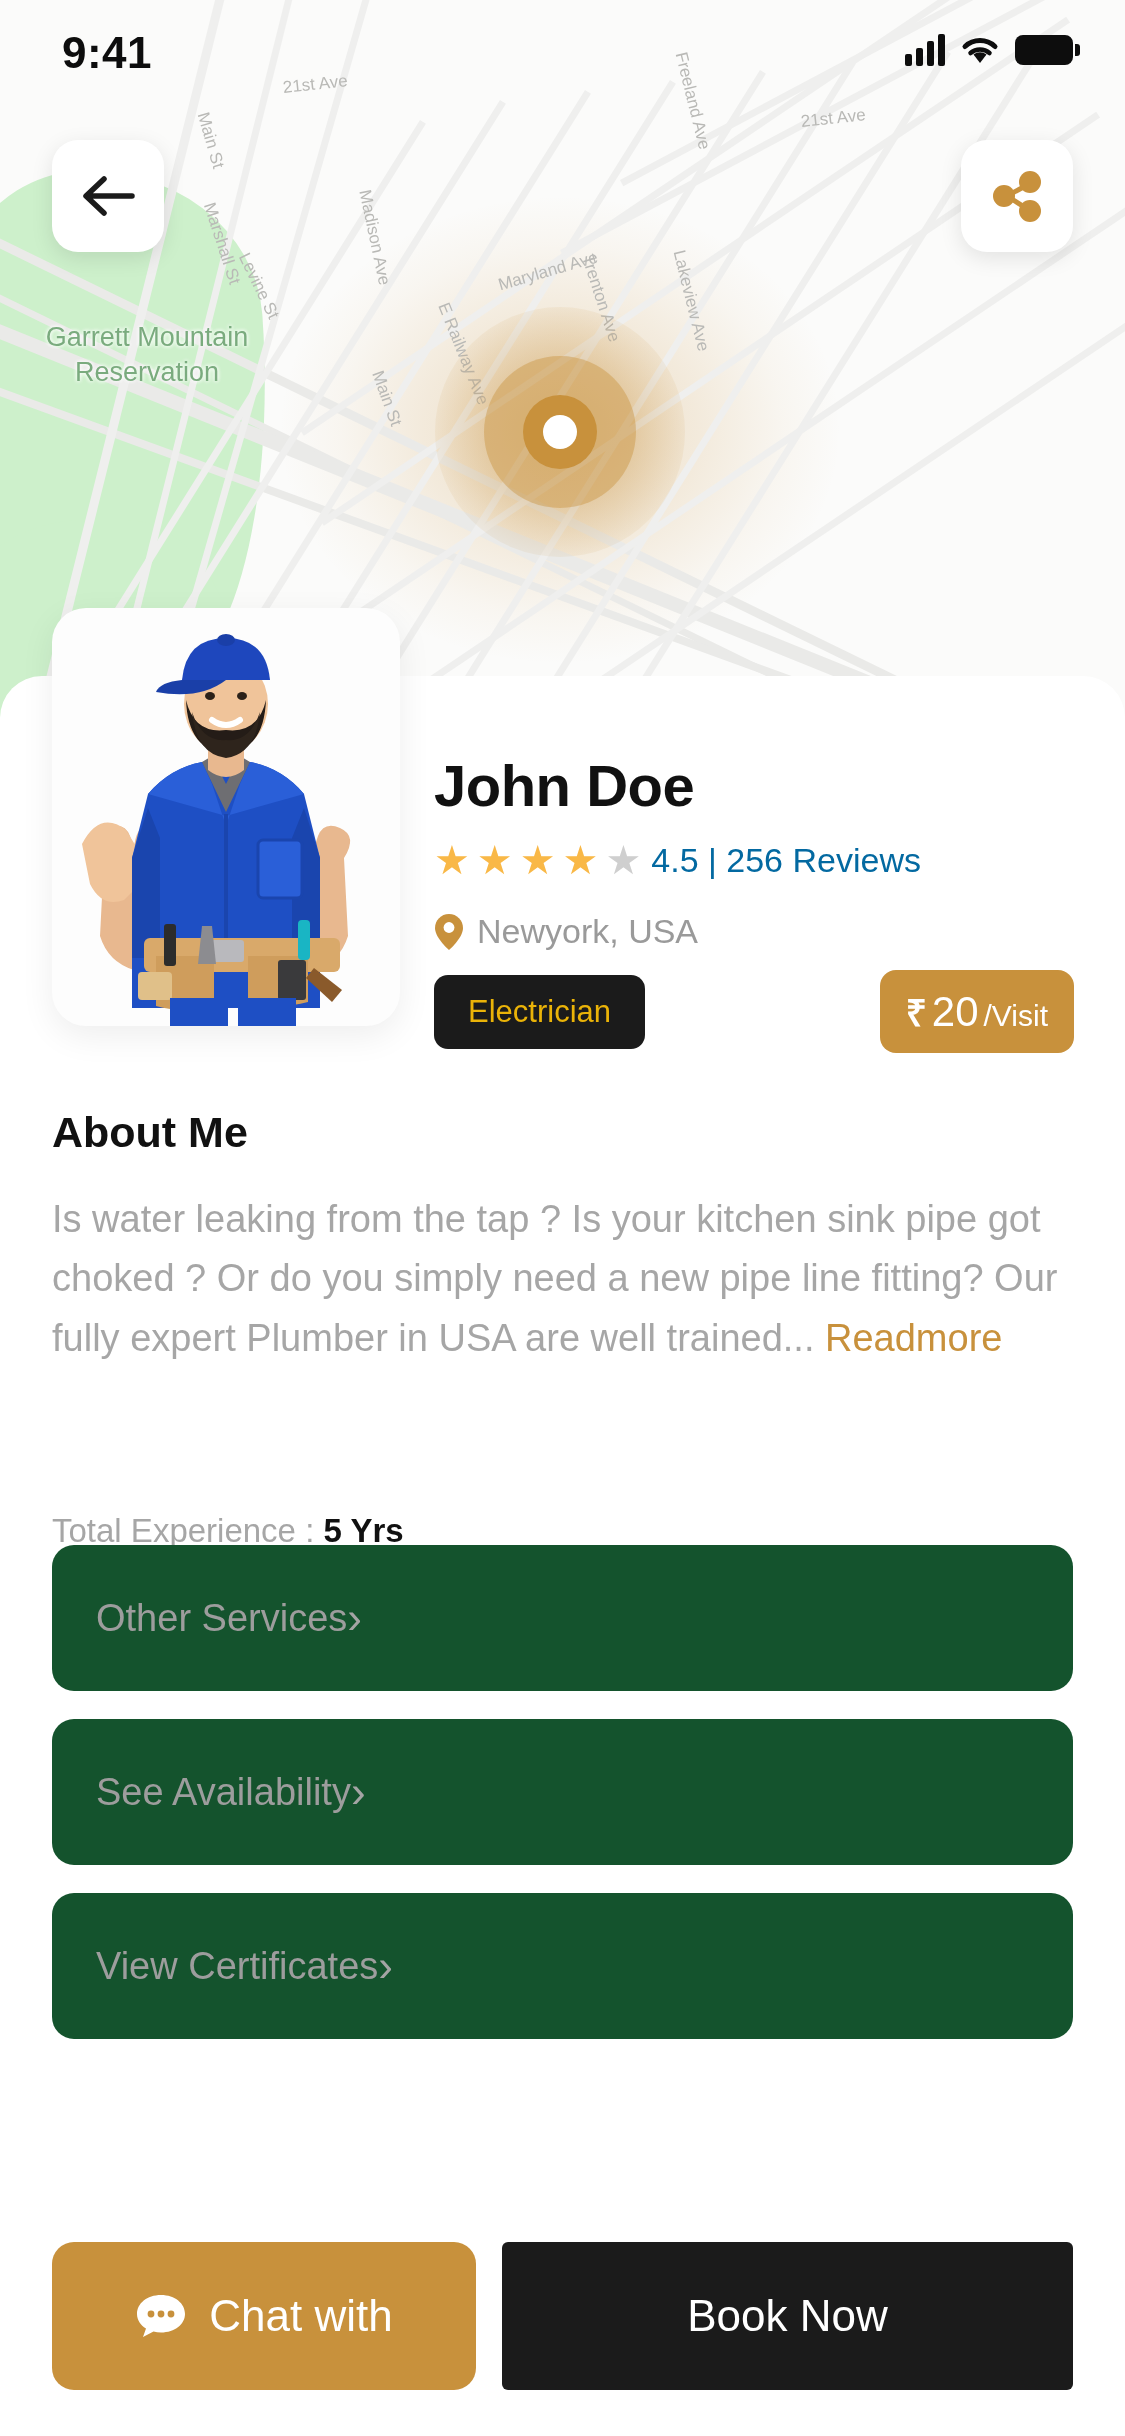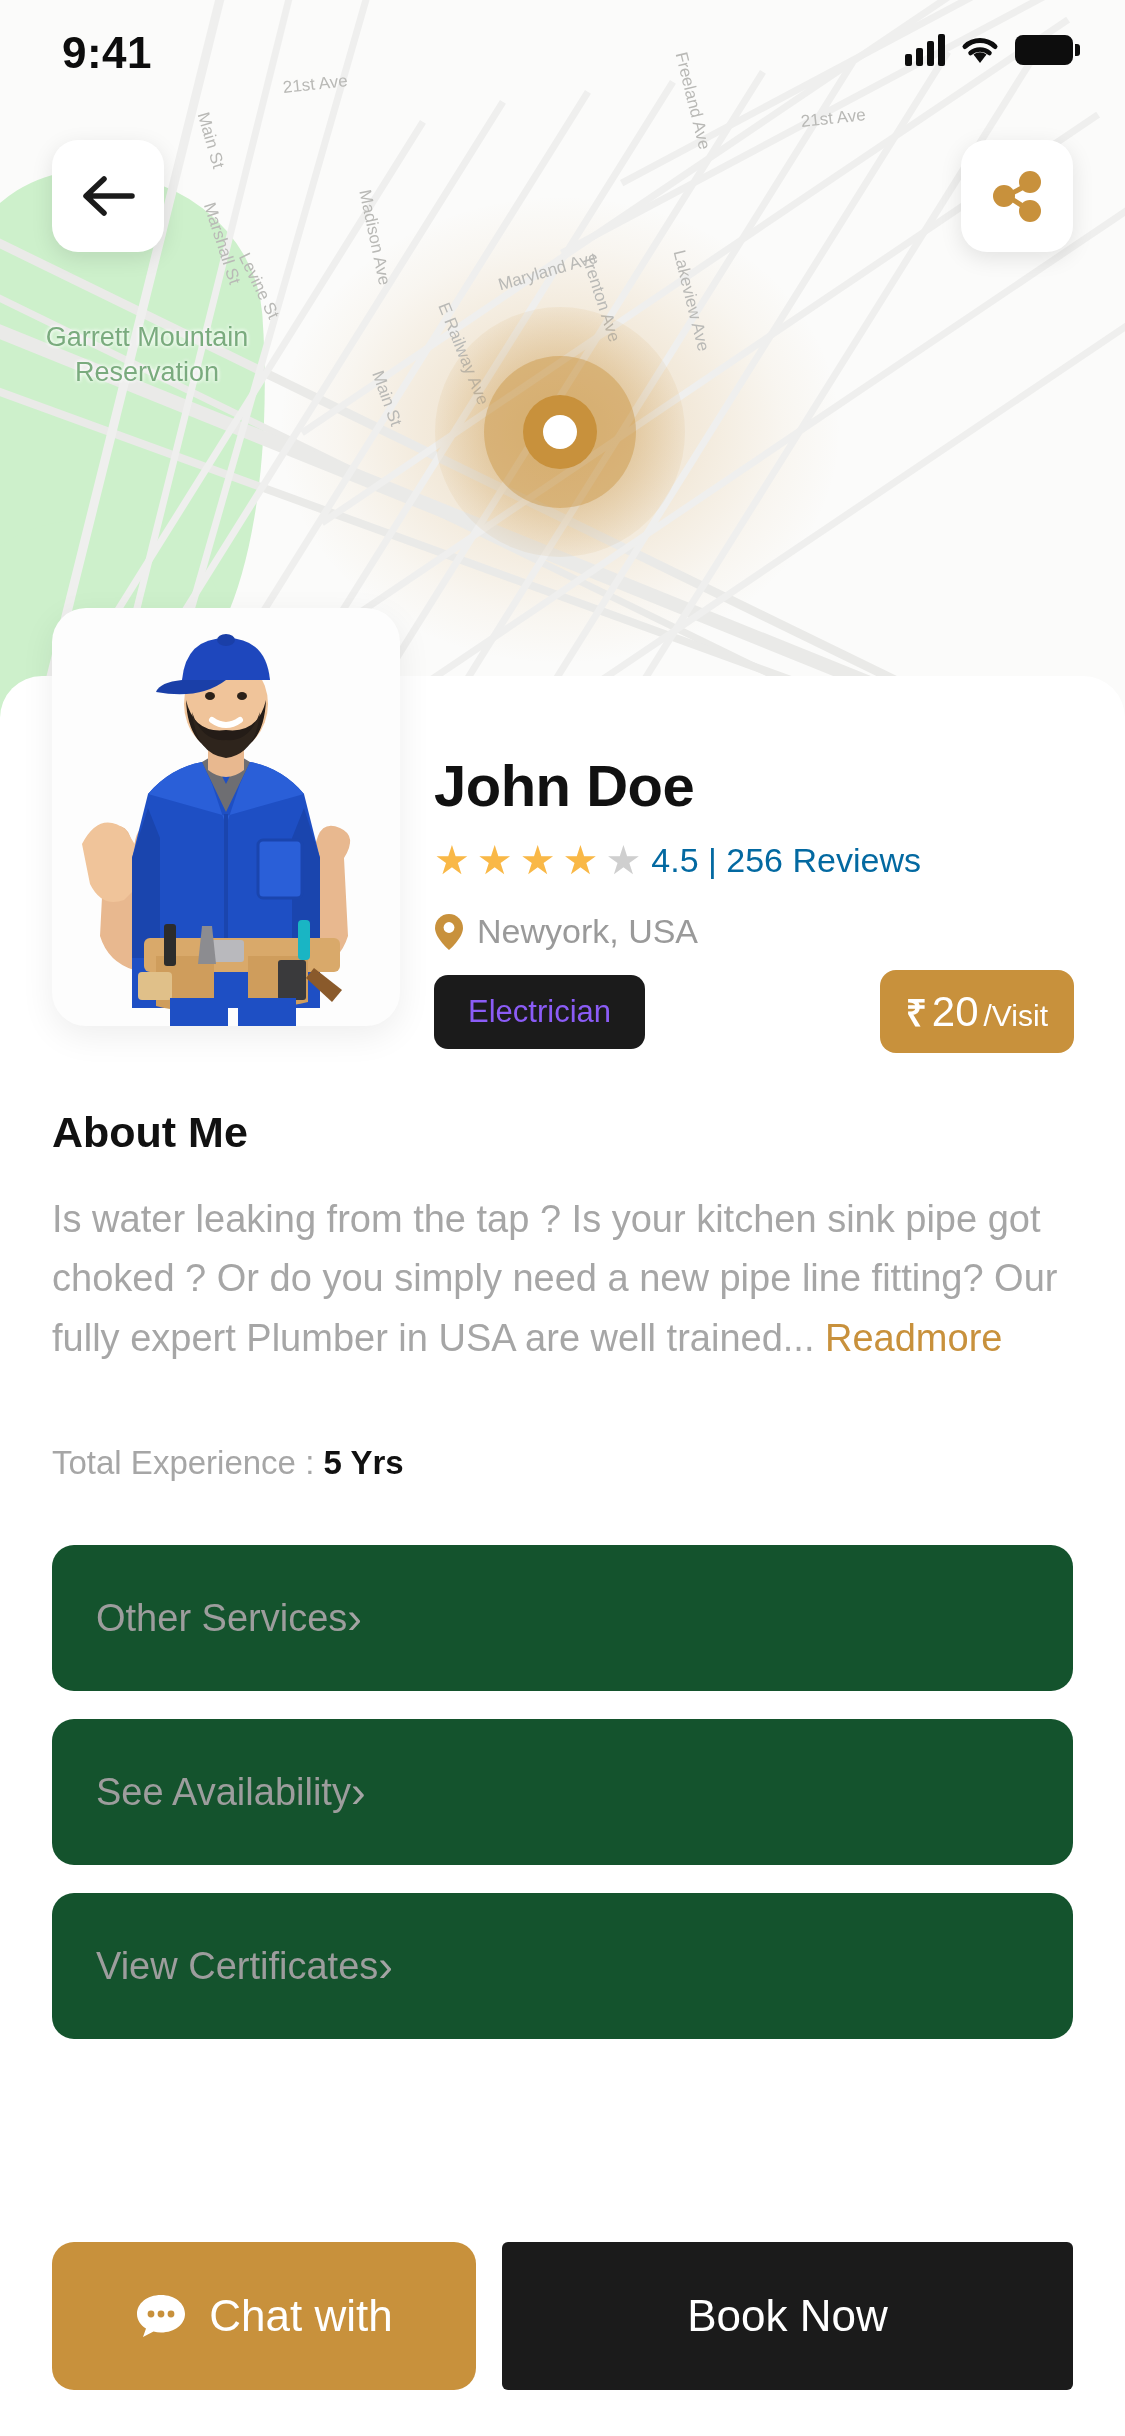--- a/index.html
+++ b/index.html
@@ -155,7 +155,7 @@
     display:flex; align-items:center; justify-content:space-between; z-index:26;
   }
   .tag-badge {
-    background:#1b1b1b; color:#8b5cf6; border-radius:14px;
+    background:#1b1b1b; color:#eab308; border-radius:14px;
     padding:19px 34px; font-size:31px; cursor:pointer;text-align:center;
   }
   .price-badge {

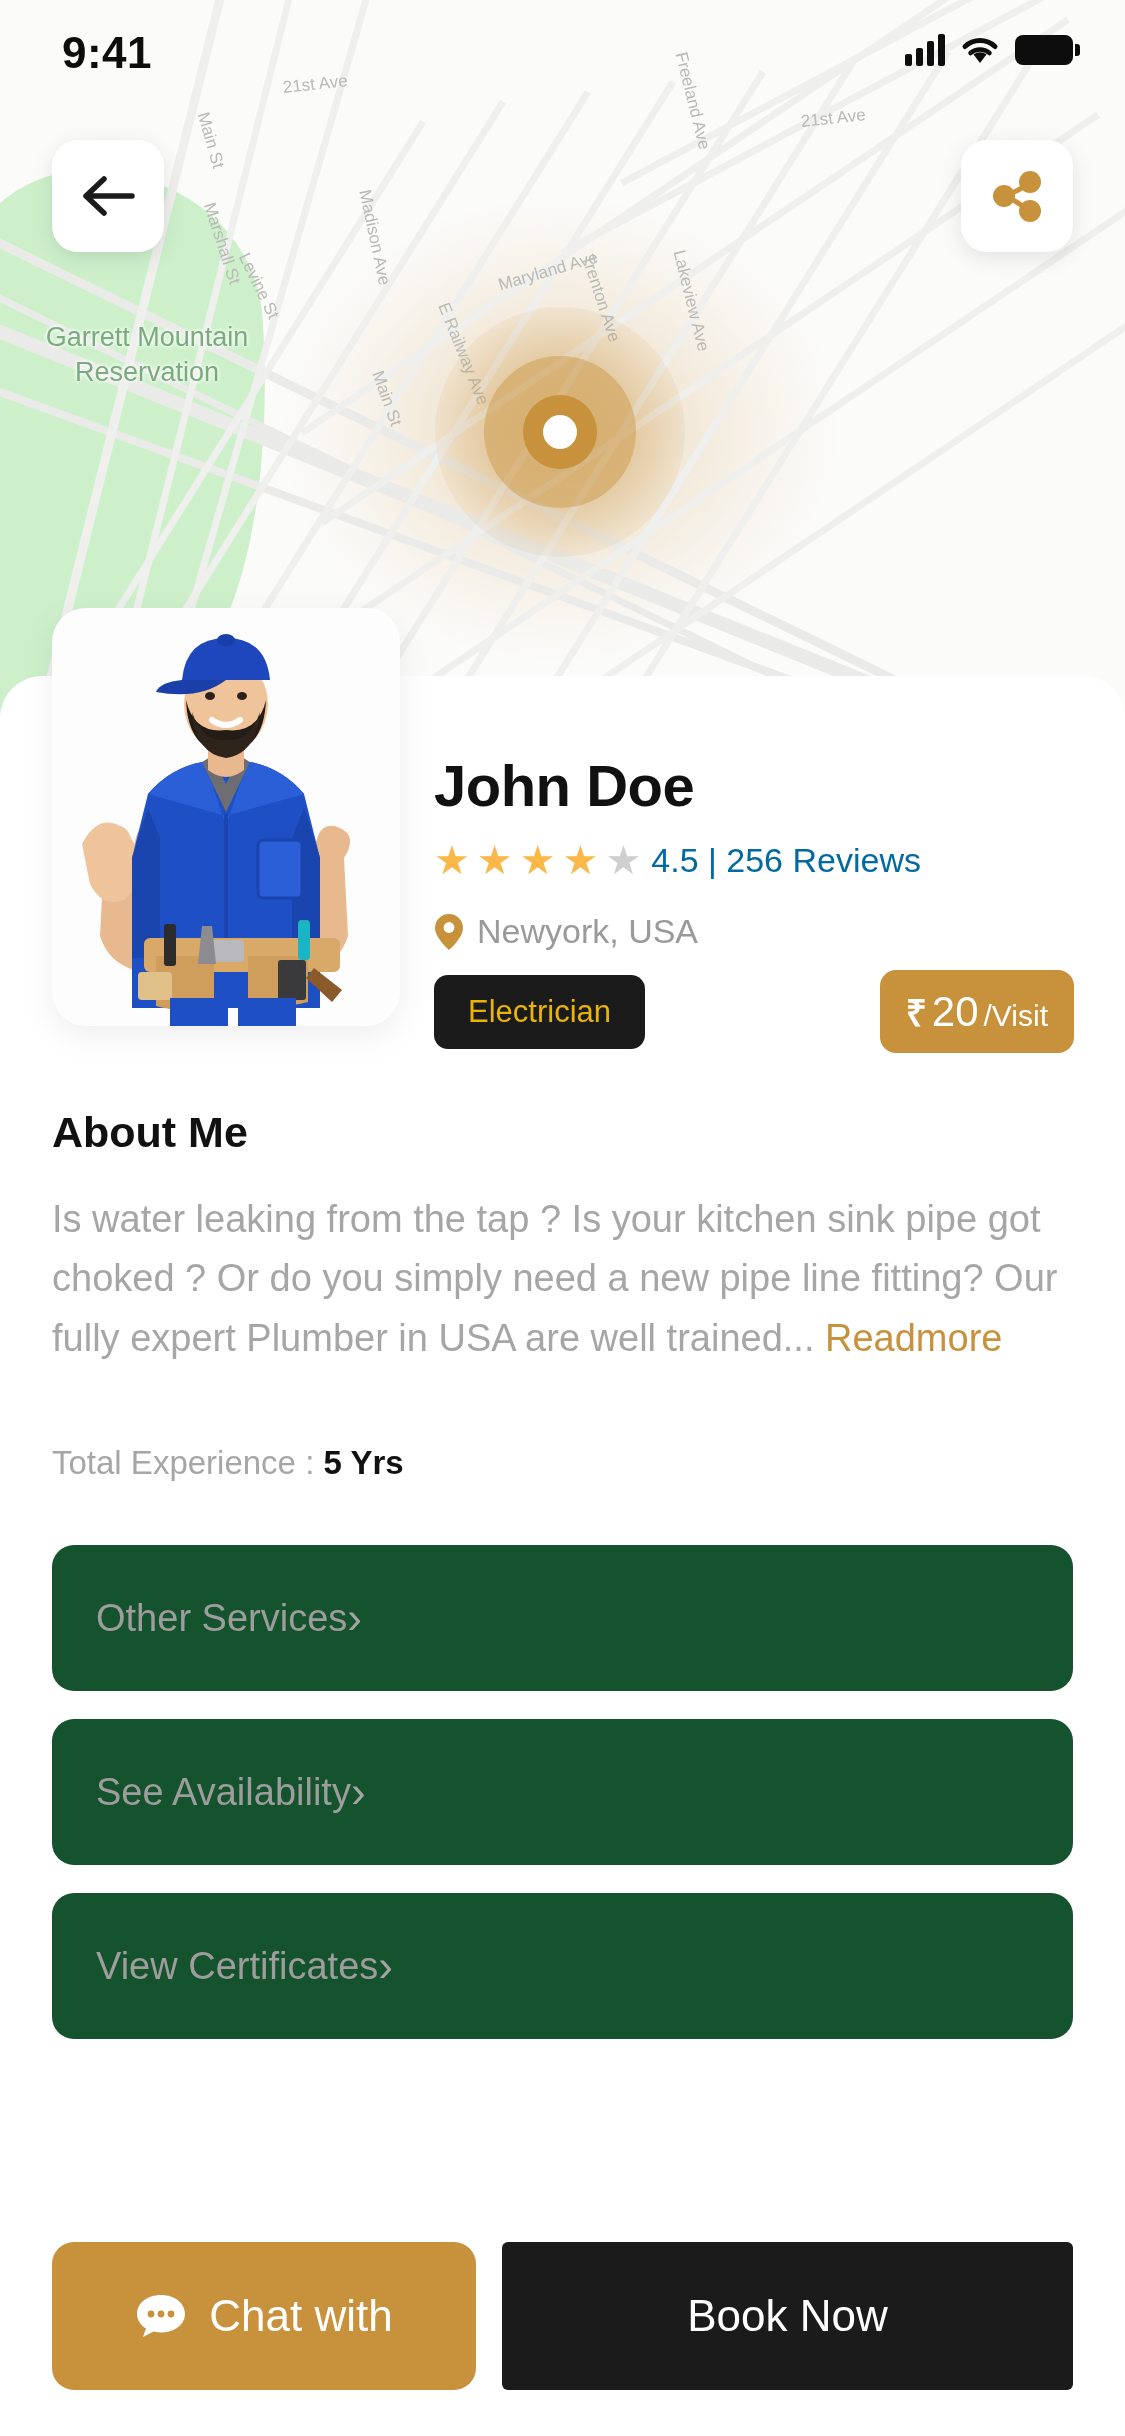--- a/index.html
+++ b/index.html
@@ -178,7 +178,7 @@
   }
   .readmore { color:#c8913c; cursor:pointer; }
   .experience {
-    position:absolute; left:52px; top:1444px;
+    position:absolute; left:52px; top:1512px;
     font-size:33px; color:#a6a6a6; z-index:26;
   }
   .experience b { color:#111111; font-weight:bold; }

